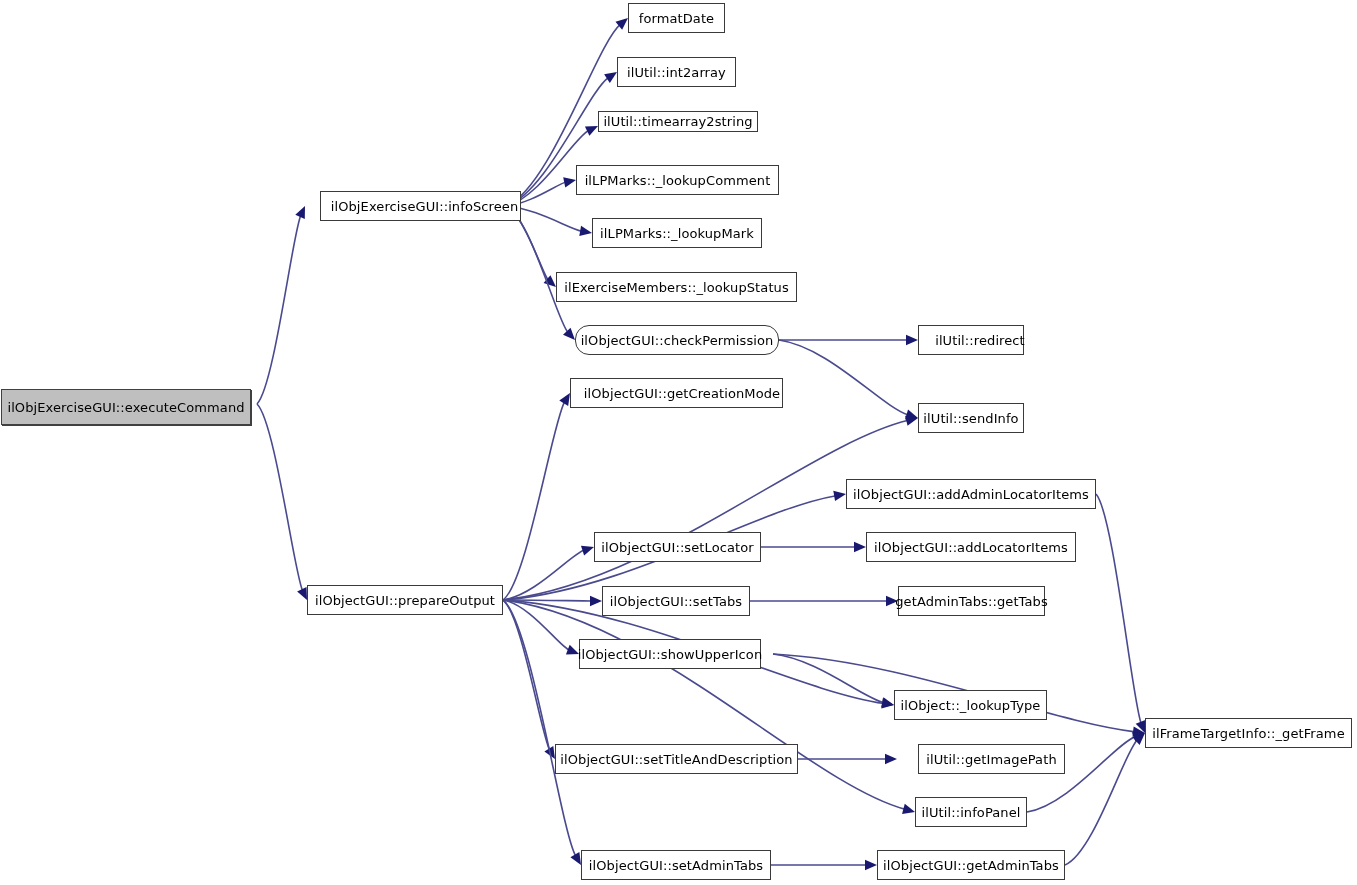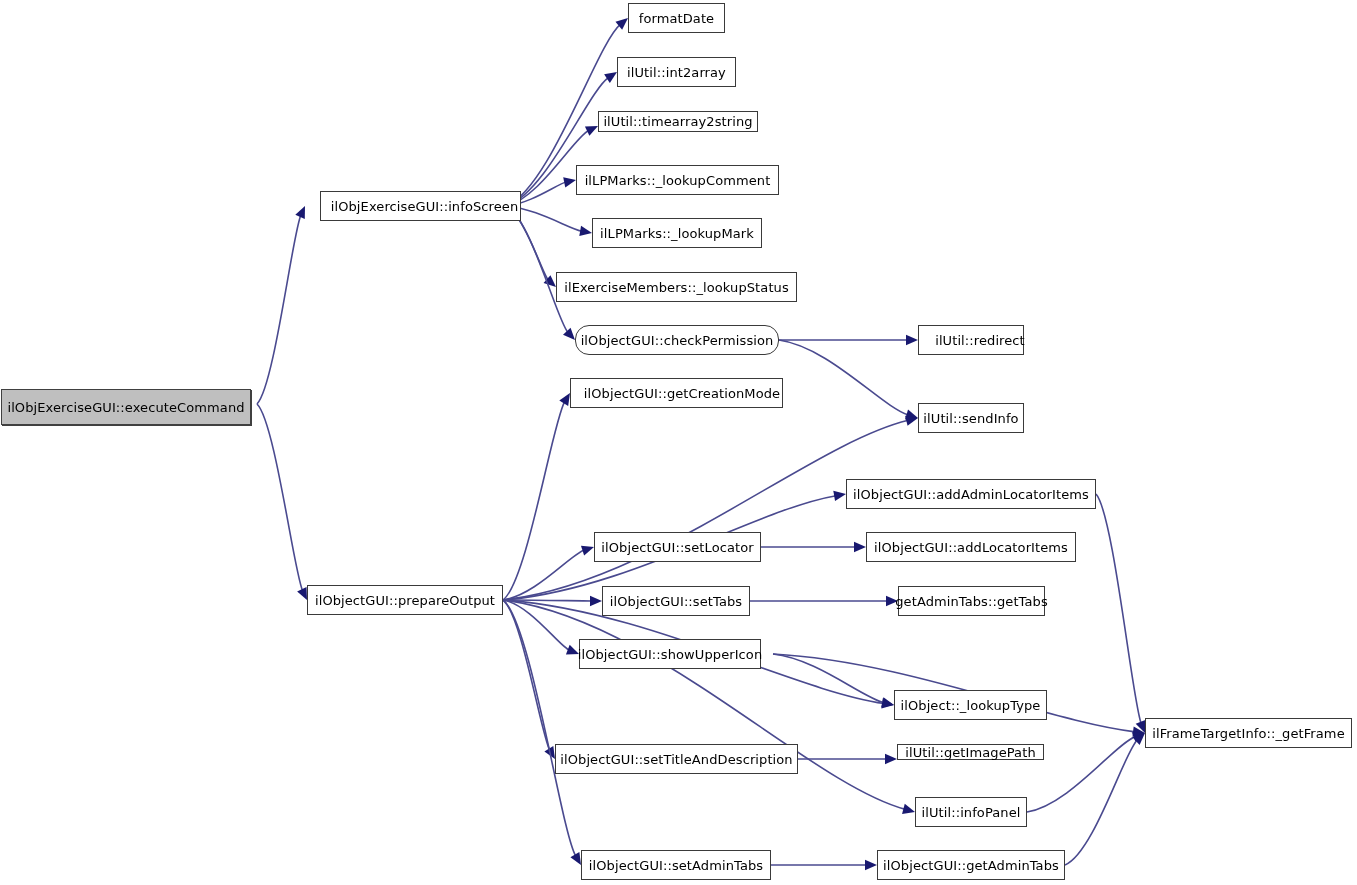--- a/index.html
+++ b/index.html
@@ -189,7 +189,7 @@
       <div class="node-box thick" style="left: 555px; top: 744px; width: 243px; height: 30px; text-align: center;">
         <span class="node-label">ilObjectGUI::setTitleAndDescription</span>
       </div>
-      <div class="node-box thick" style="left: 897px; top: 744px; width: 147px; height: 16px;">
+      <div class="node-box thick" style="left: 918px; top: 744px; width: 147px; height: 30px;">
         <span class="node-label">ilUtil::getImagePath</span>
       </div>
       <div class="node-box thick" style="left: 915px; top: 797px; width: 112px; height: 30px;">

